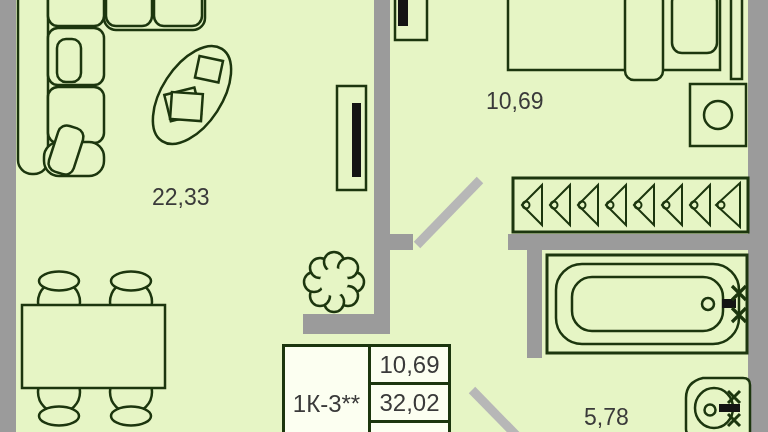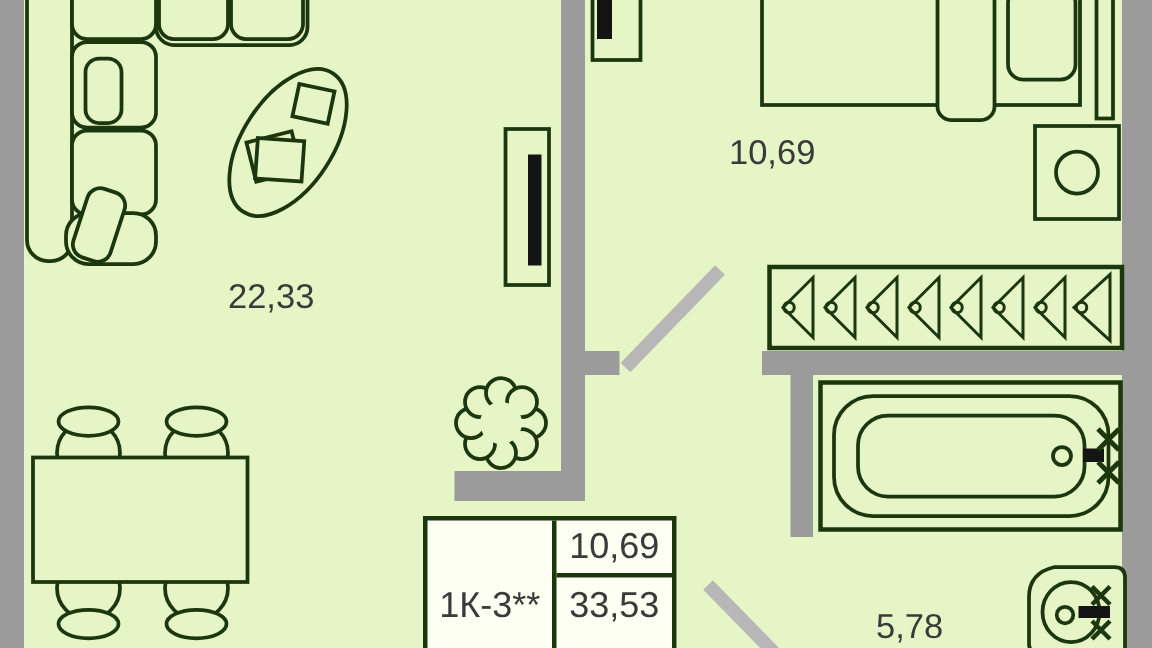--- a/index.html
+++ b/index.html
@@ -201,6 +201,7 @@
     <div class="unit">1К-3**</div>
     <div class="vals">
       <div class="vcell">10,69</div>
+      <div class="vcell">32,02</div>
       <div class="vcell">33,53</div>
     </div>
   </div>

